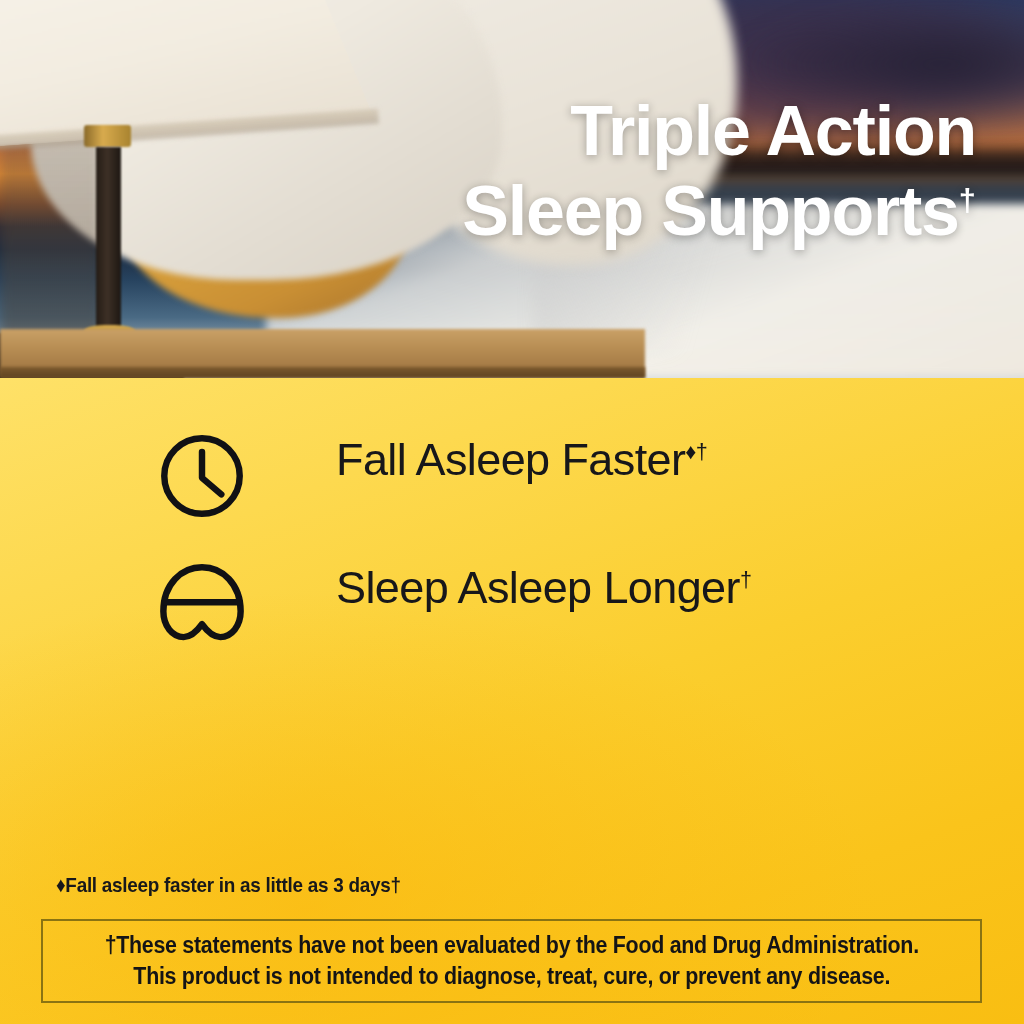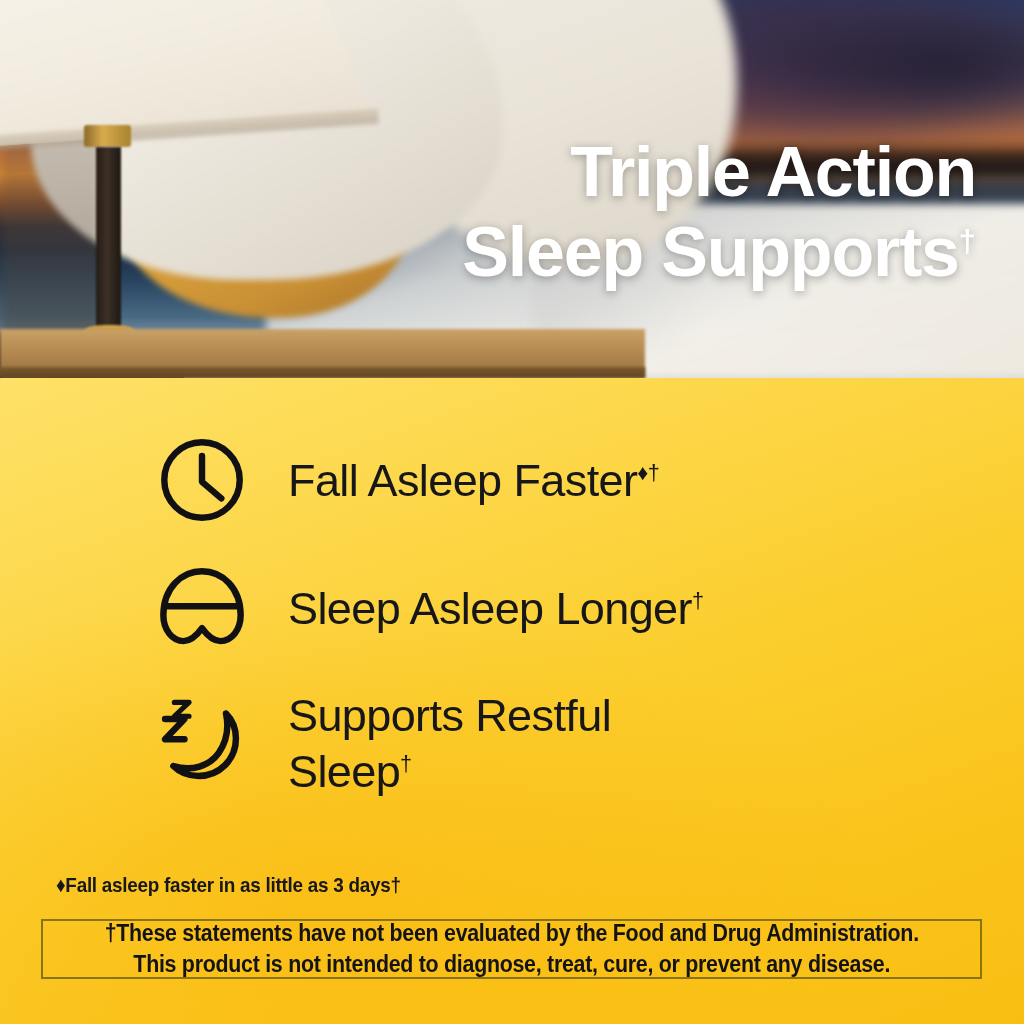--- a/index.html
+++ b/index.html
@@ -269,7 +269,6 @@
     letter-spacing: -1.2px;
     text-shadow: 0 2px 10px rgba(0,0,0,0.32);
     white-space: nowrap;
-    margin-top: 41px;
   }
   .headline .ln { display: block; }
   .headline sup {

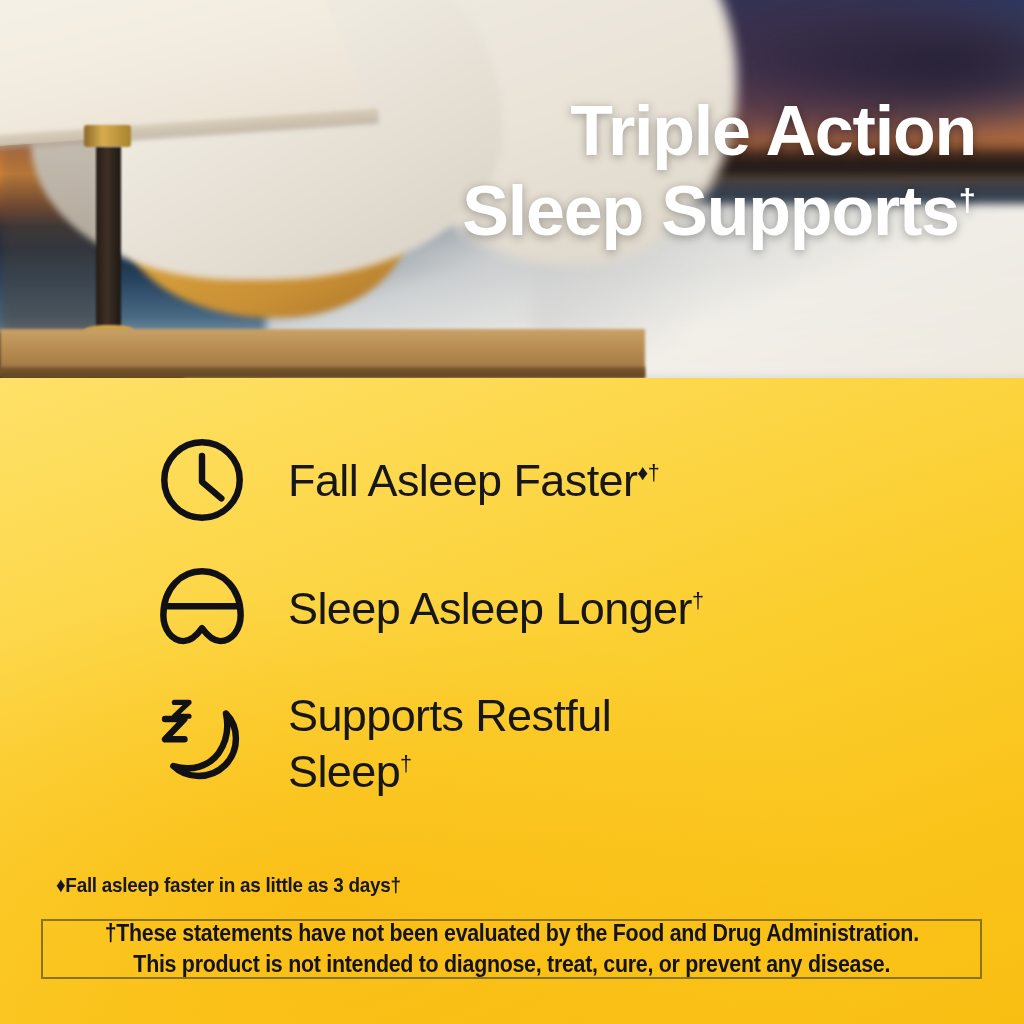--- a/index.html
+++ b/index.html
@@ -297,9 +297,10 @@
   }
   .benefit {
     display: flex;
-    align-items: center;
+    align-items: flex-start;
     margin-bottom: 24px;
     min-height: 104px;
+    gap: 48px;
   }
   .benefit-icon {
     width: 104px;

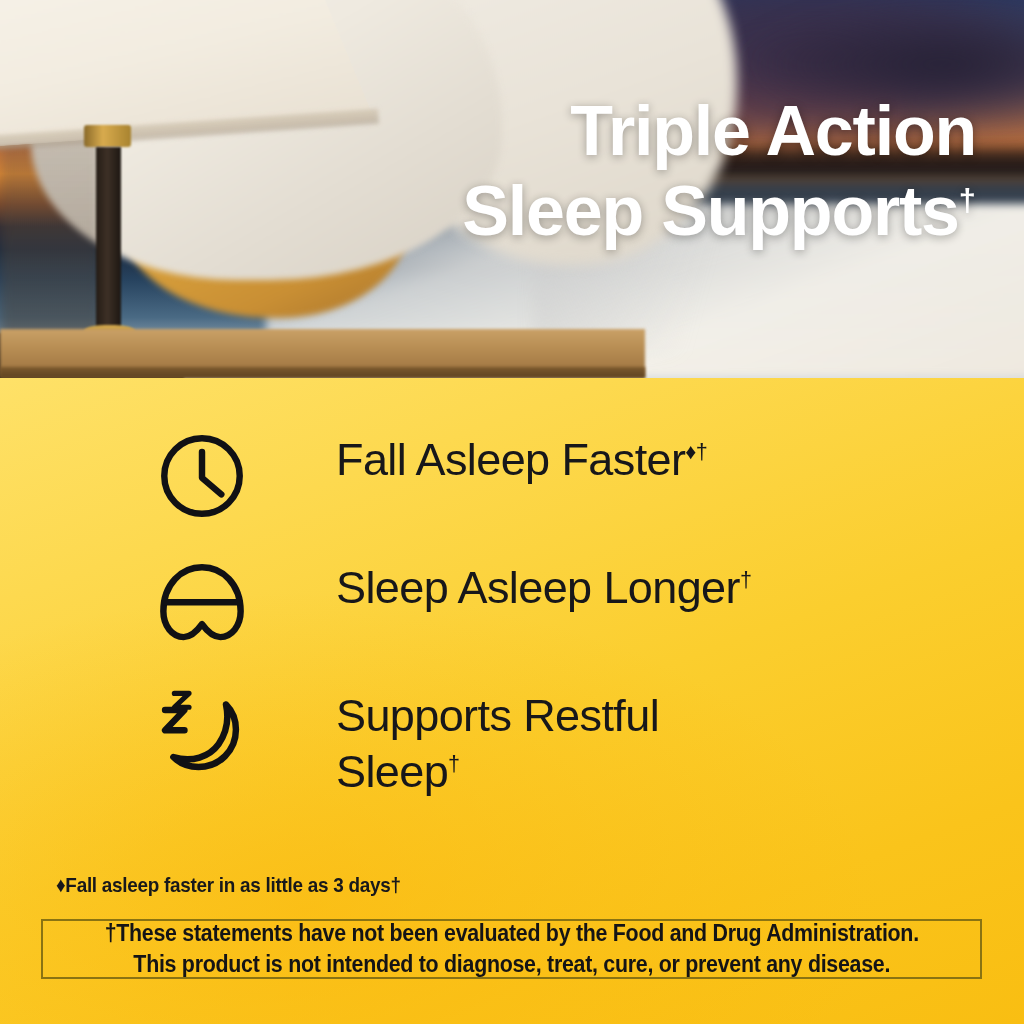--- a/index.html
+++ b/index.html
@@ -424,20 +424,6 @@
         <div class="benefit-text"><span>Sleep Asleep Longer</span><sup>†</sup></div>
       </div>
 
-      <div class="benefit">
-        <div class="benefit-icon">
-          <svg width="98" height="96" viewBox="0 0 104 104" aria-hidden="true">
-            <path d="M78 20 C92 34, 93 60, 77 76 C61 92, 35 91, 21 77
-                     C41 83, 60 77, 70 63 C79 50, 81 34, 78 20 Z" fill="none" stroke="#111114" stroke-width="7" stroke-linejoin="round"></path>
-            <path d="M12 26 L33 26 L12 48 L33 48" fill="none" stroke="#111114" stroke-width="7" stroke-linecap="round" stroke-linejoin="round"></path>
-            <path d="M22 8 L38 8 L22 23 L38 23" fill="none" stroke="#111114" stroke-width="5.5" stroke-linecap="round" stroke-linejoin="round"></path>
-          </svg>
-        </div>
-        <div class="benefit-text">
-          <span>Supports Restful</span><br>
-          <span>Sleep</span><sup>†</sup>
-        </div>
-      </div>
 
     </div>
 

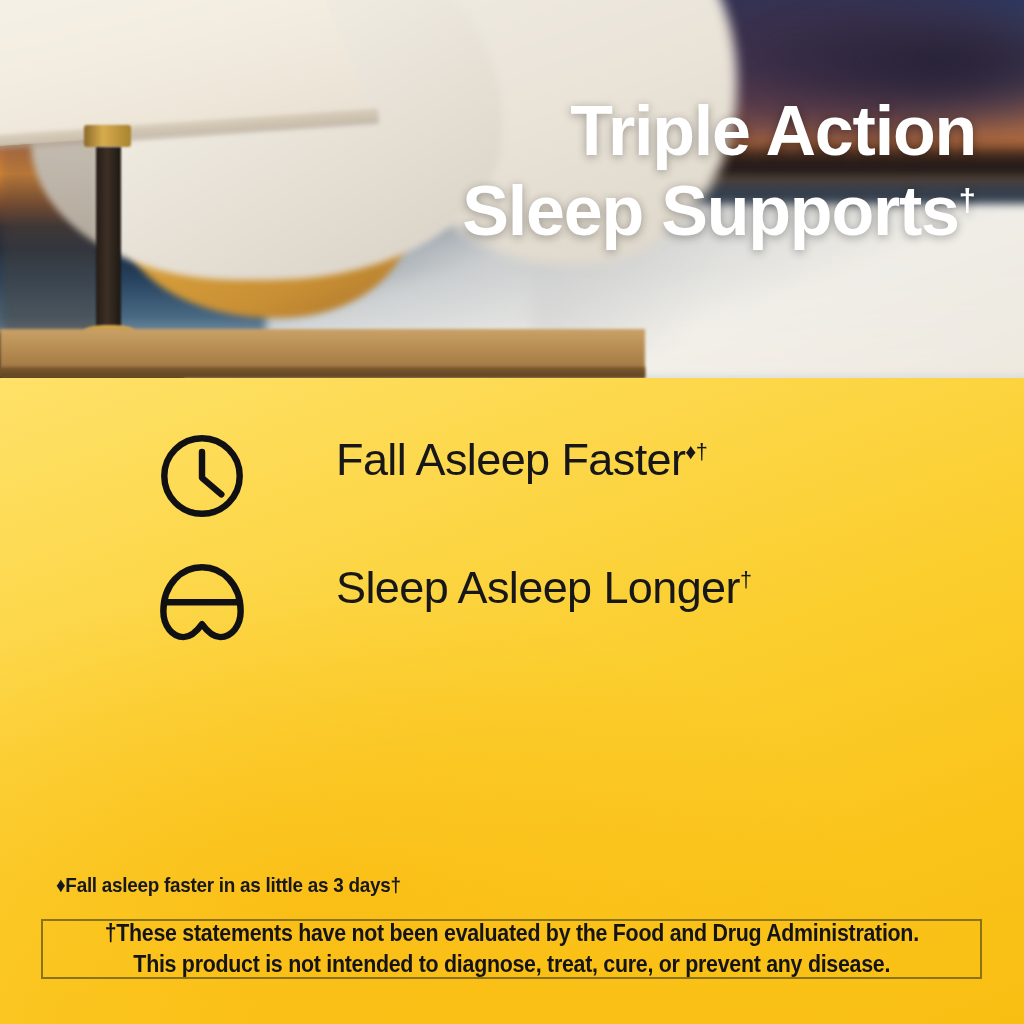--- a/index.html
+++ b/index.html
@@ -342,7 +342,7 @@
     left: 41px;
     top: 541px;
     width: 941px;
-    height: 60px;
+    height: 84px;
     border: 2px solid #8a7312;
     box-sizing: border-box;
     display: flex;

